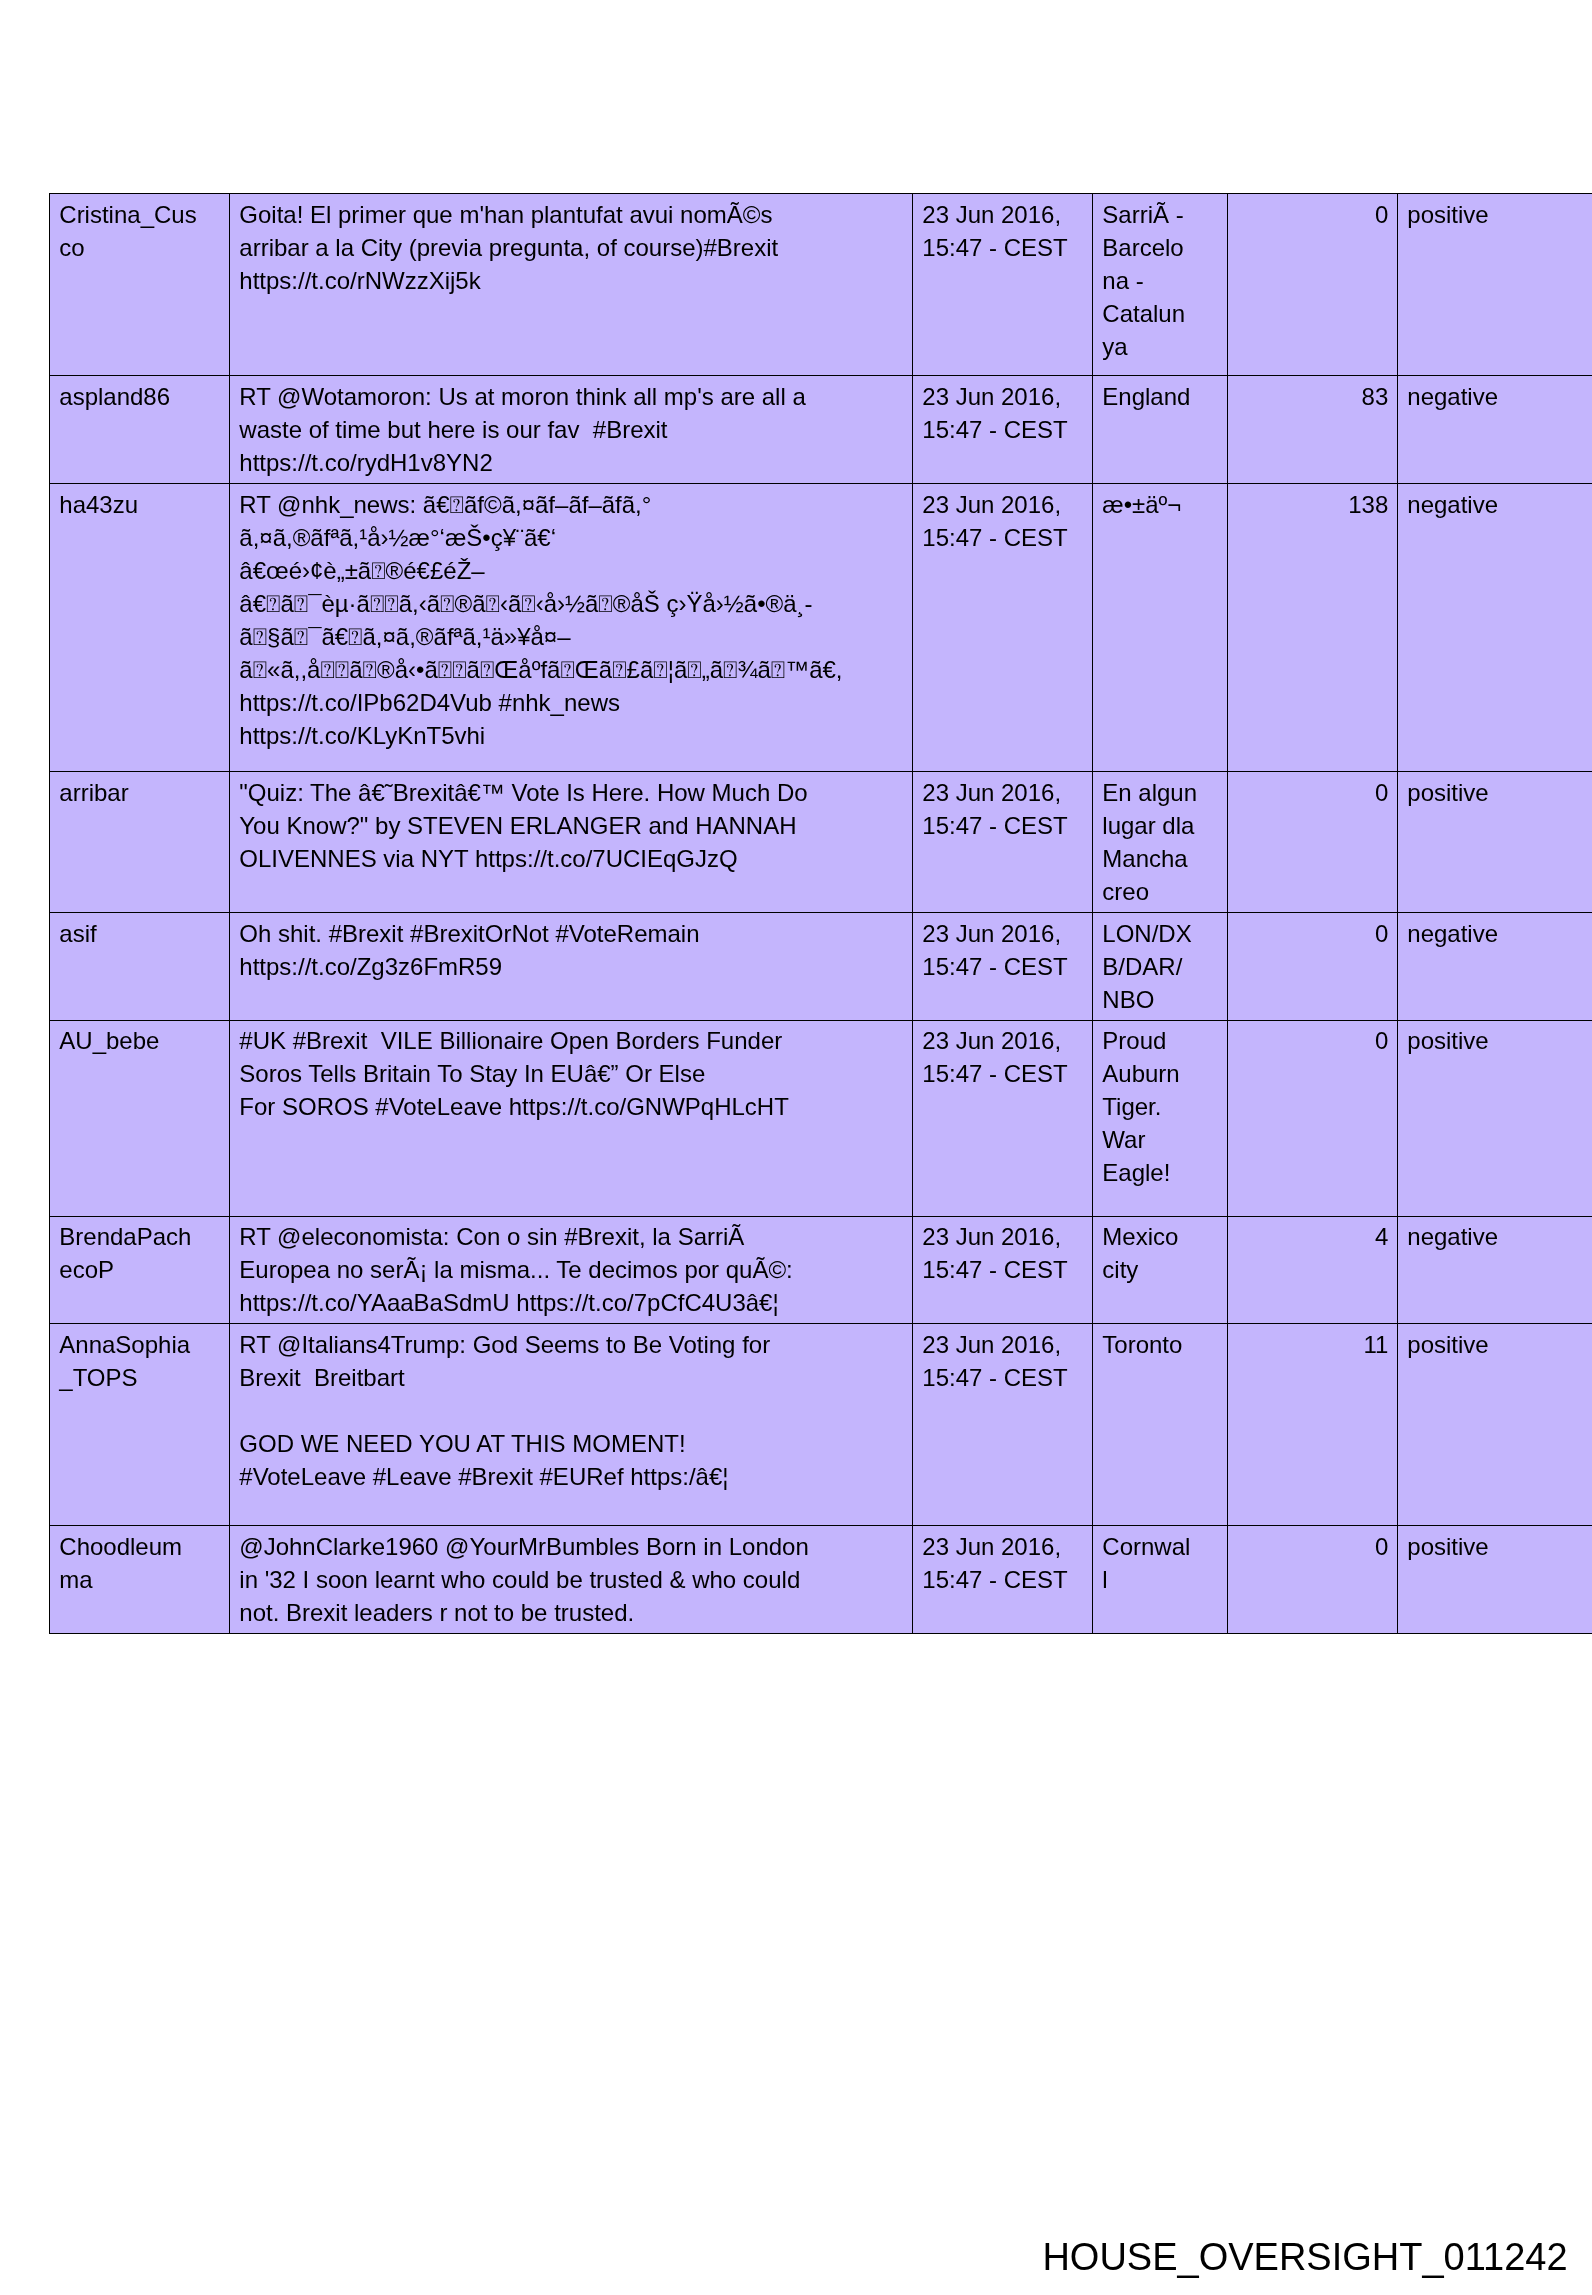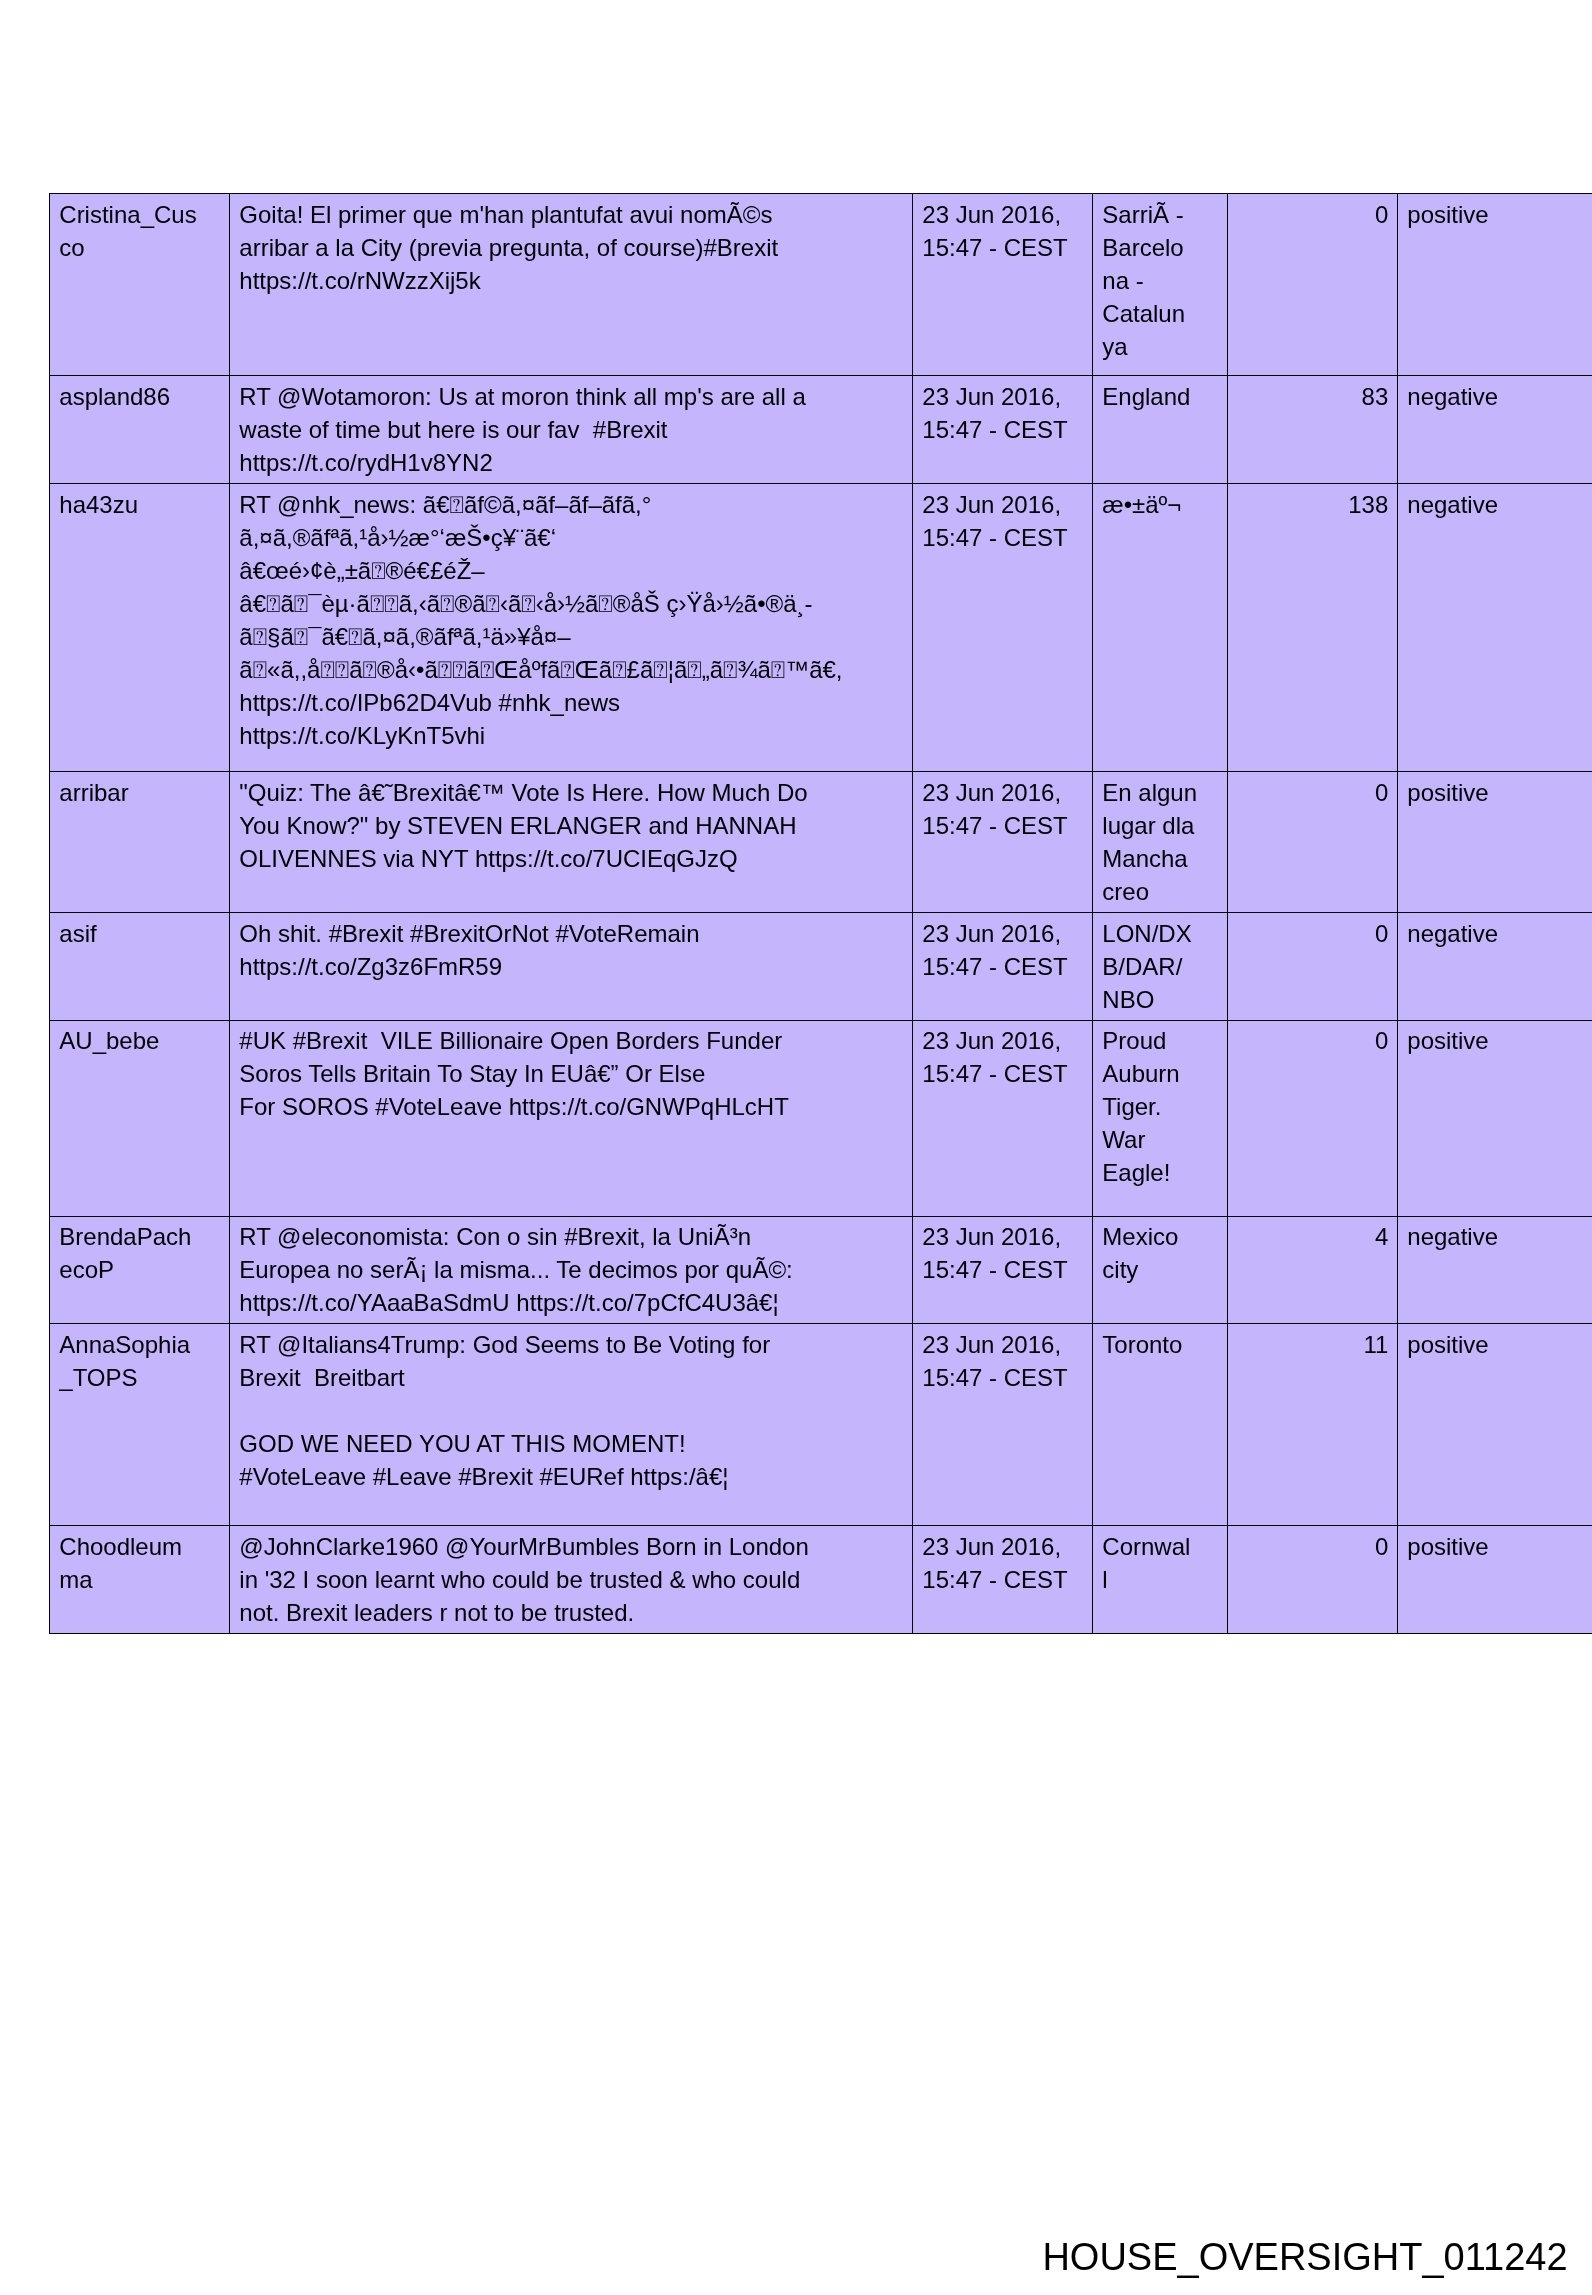--- a/index.html
+++ b/index.html
@@ -146,7 +146,7 @@
       <tr class="r10">
         <td>BrendaPach
 ecoP</td>
-        <td>RT @eleconomista: Con o sin #Brexit, la UniÃ³n
+        <td>RT @eleconomista: Con o sin #Brexit, la SarriÃ
 Europea no serÃ¡ la misma... Te decimos por quÃ©:
 https://t.co/YAaaBaSdmU https://t.co/7pCfC4U3â€¦</td>
         <td>23 Jun 2016,

